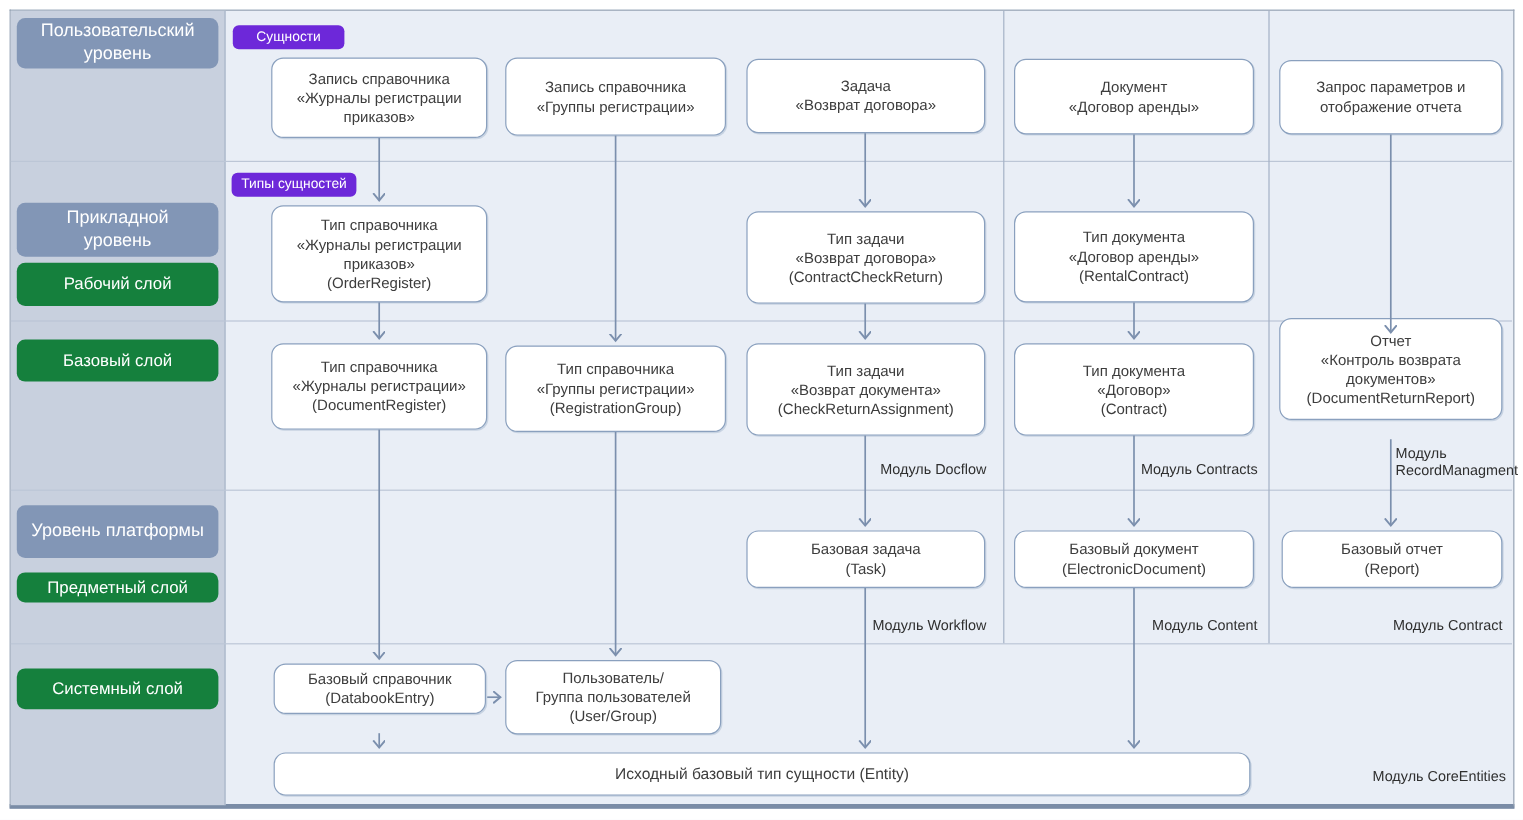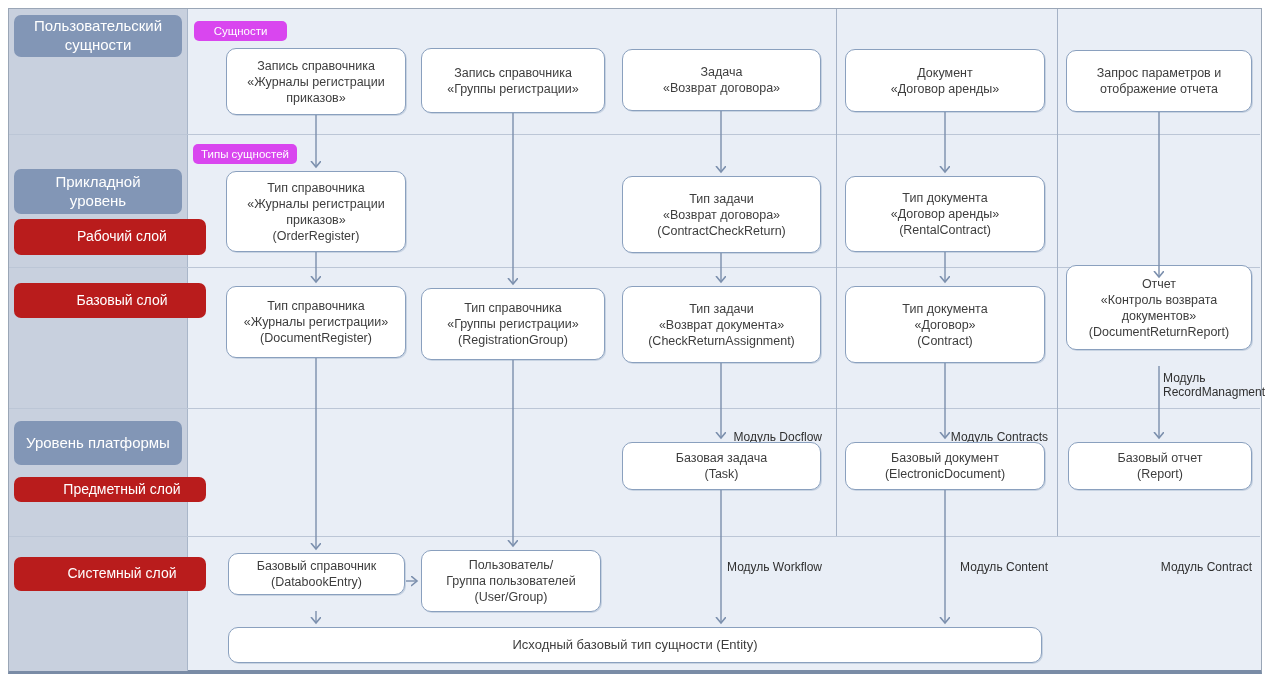--- a/index.html
+++ b/index.html
@@ -42,7 +42,7 @@
   <div class="vline" style="left:836px;height:527px"></div>
   <div class="vline" style="left:1057px;height:527px"></div>
 
-  <div class="lbl lbl-blue" style="left:14px;top:15px;width:168px;height:42px">Пользовательский сущности</div>
+  <div class="lbl lbl-blue" style="left:14px;top:15px;width:168px;height:42px">Пользовательский уровень</div>
   <div class="lbl lbl-blue" style="left:14px;top:169px;width:168px;height:45px;padding:16px 28px;box-sizing:border-box">Прикладной уровень</div>
   <div class="lbl lbl-gray" style="left:14px;top:219px;width:168px;height:36px">Рабочий слой</div>
   <div class="lbl lbl-gray" style="left:14px;top:283px;width:168px;height:35px">Базовый слой</div>

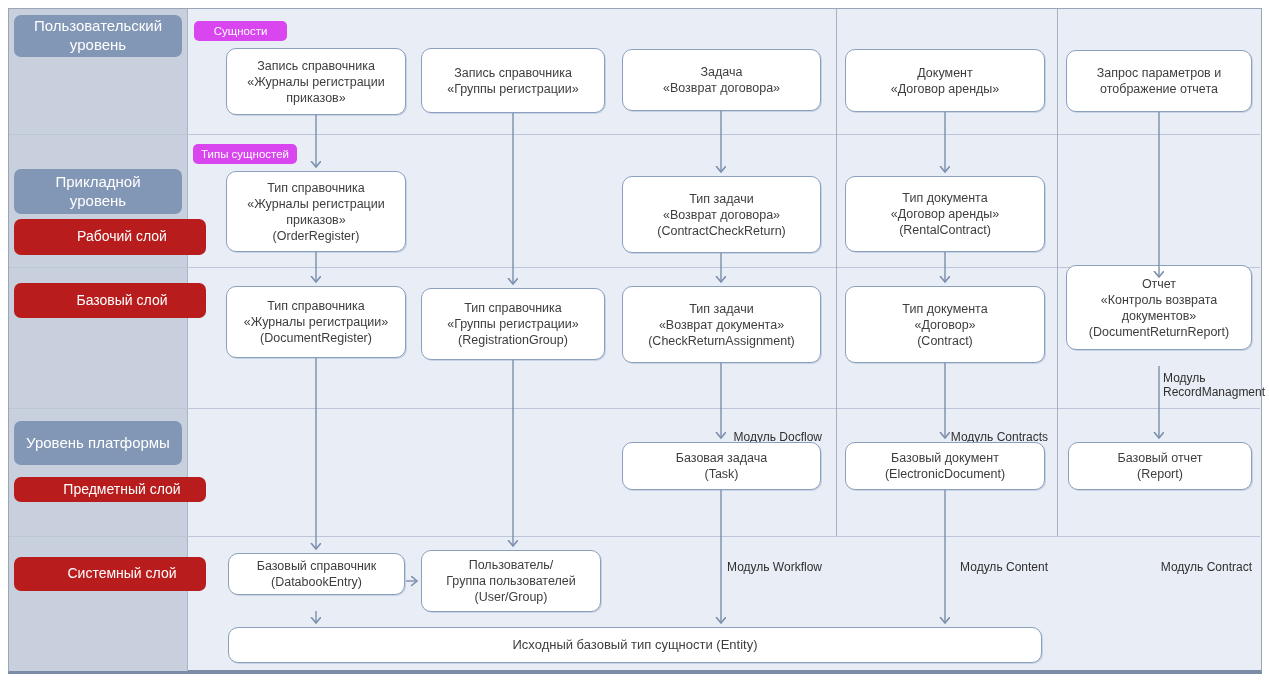--- a/index.html
+++ b/index.html
@@ -16,7 +16,7 @@
   .lbl-blue{background:#8296b6;font-size:15px;}
   .lbl-gray{background:#b91c1c;font-size:14px;padding-left:24px;}
   .tag{position:absolute;display:flex;align-items:center;justify-content:center;
-       background:#d946ef;color:#ffffff;font-size:11.5px;border-radius:5px;}
+       background:#6d28d9;color:#ffffff;font-size:11.5px;border-radius:5px;}
   .node{position:absolute;display:flex;flex-direction:column;align-items:center;
         justify-content:center;background:#ffffff;border:1.5px solid #8aa0be;
         border-radius:10px;color:#3d3d3d;font-size:12.5px;line-height:1.28;

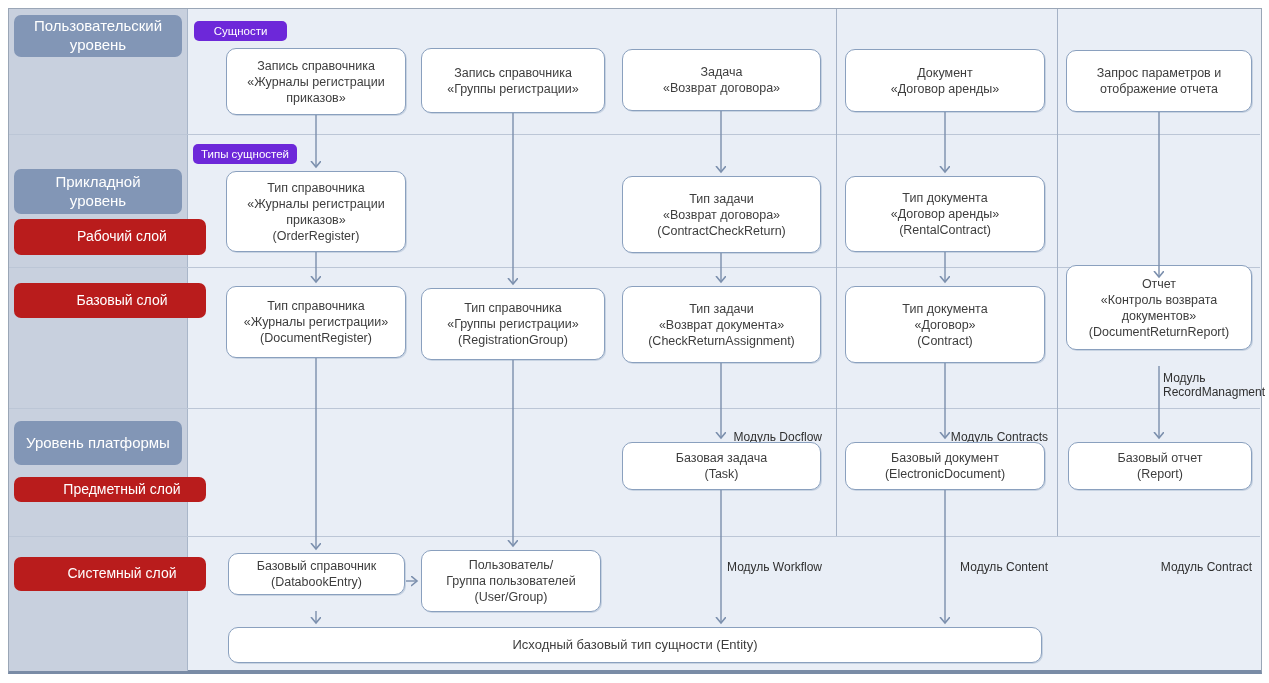--- a/index.html
+++ b/index.html
@@ -14,7 +14,7 @@
   .lbl{position:absolute;display:flex;align-items:center;justify-content:center;
        text-align:center;color:#ffffff;border-radius:7px;line-height:1.25;}
   .lbl-blue{background:#8296b6;font-size:15px;}
-  .lbl-gray{background:#b91c1c;font-size:14px;padding-left:24px;}
+  .lbl-gray{background:#15803d;font-size:14px;}
   .tag{position:absolute;display:flex;align-items:center;justify-content:center;
        background:#6d28d9;color:#ffffff;font-size:11.5px;border-radius:5px;}
   .node{position:absolute;display:flex;flex-direction:column;align-items:center;

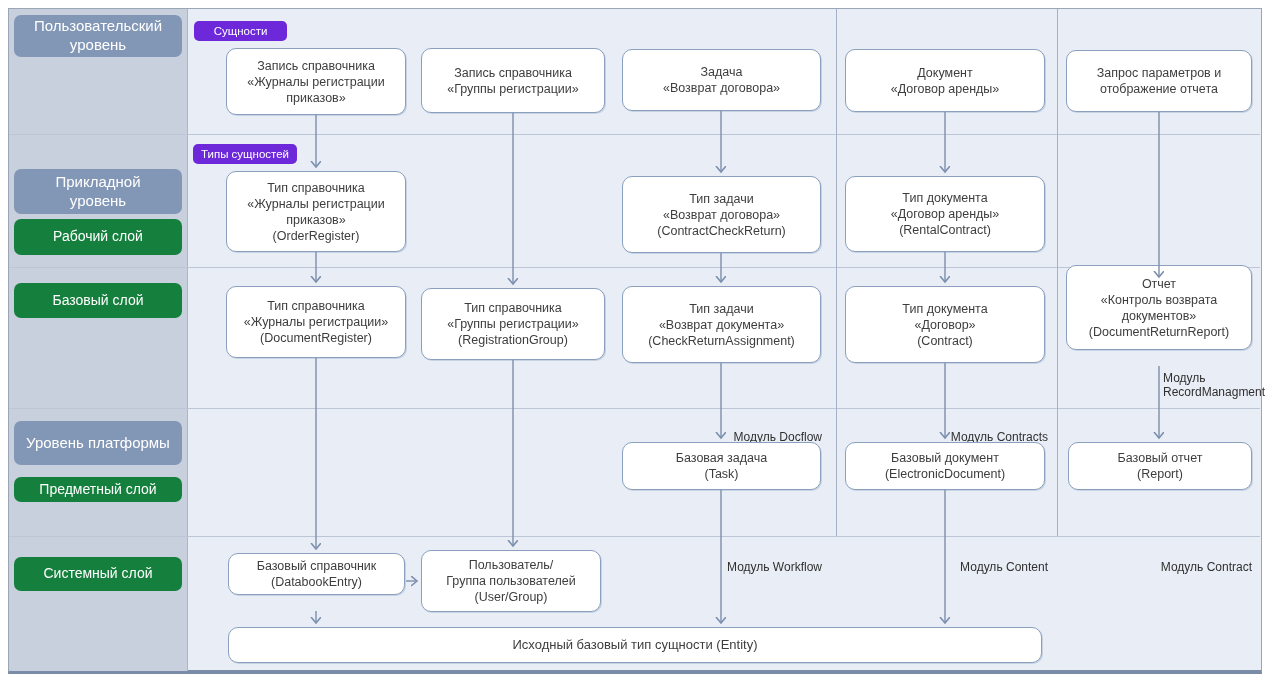--- a/index.html
+++ b/index.html
@@ -22,7 +22,7 @@
         border-radius:10px;color:#3d3d3d;font-size:12.5px;line-height:1.28;
         text-align:center;box-shadow:1px 1px 0 rgba(138,160,190,.35);box-sizing:border-box;}
   .module{position:absolute;font-size:12px;color:#2f2f2f;line-height:1.2;}
-  .mod-r{text-align:right;margin-top:46px;}
+  .mod-r{text-align:right;}
   .mod-l{text-align:left;}
   svg.arrows{position:absolute;left:0;top:0;pointer-events:none;}
 </style>

